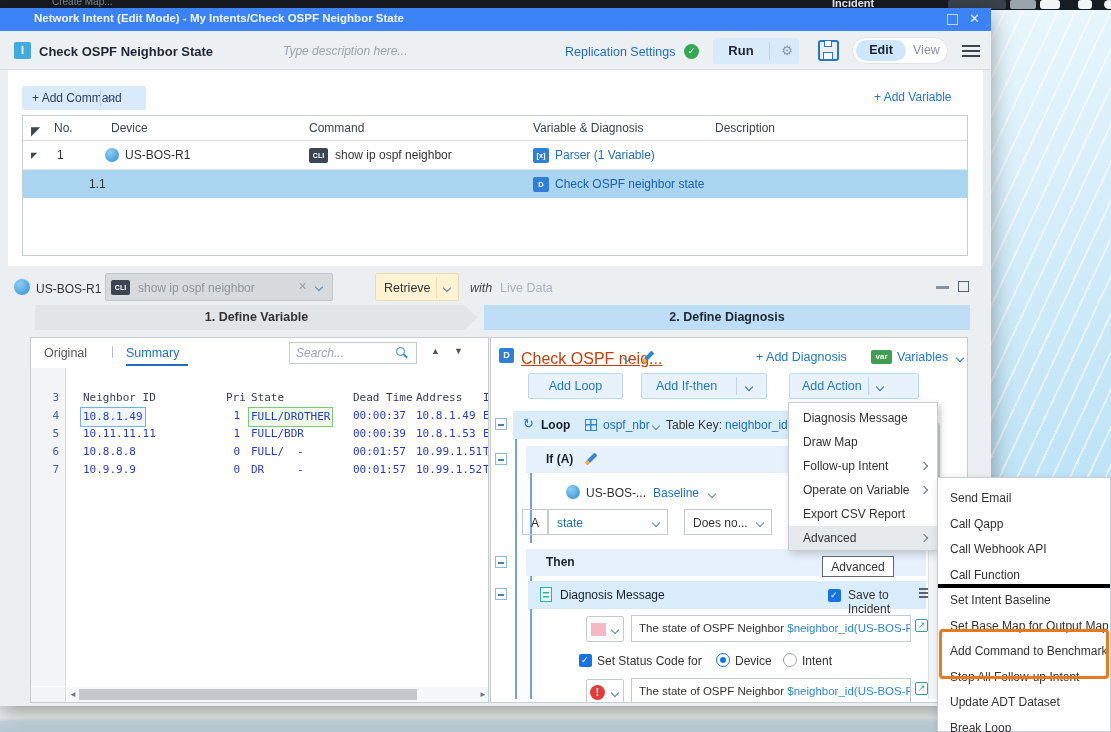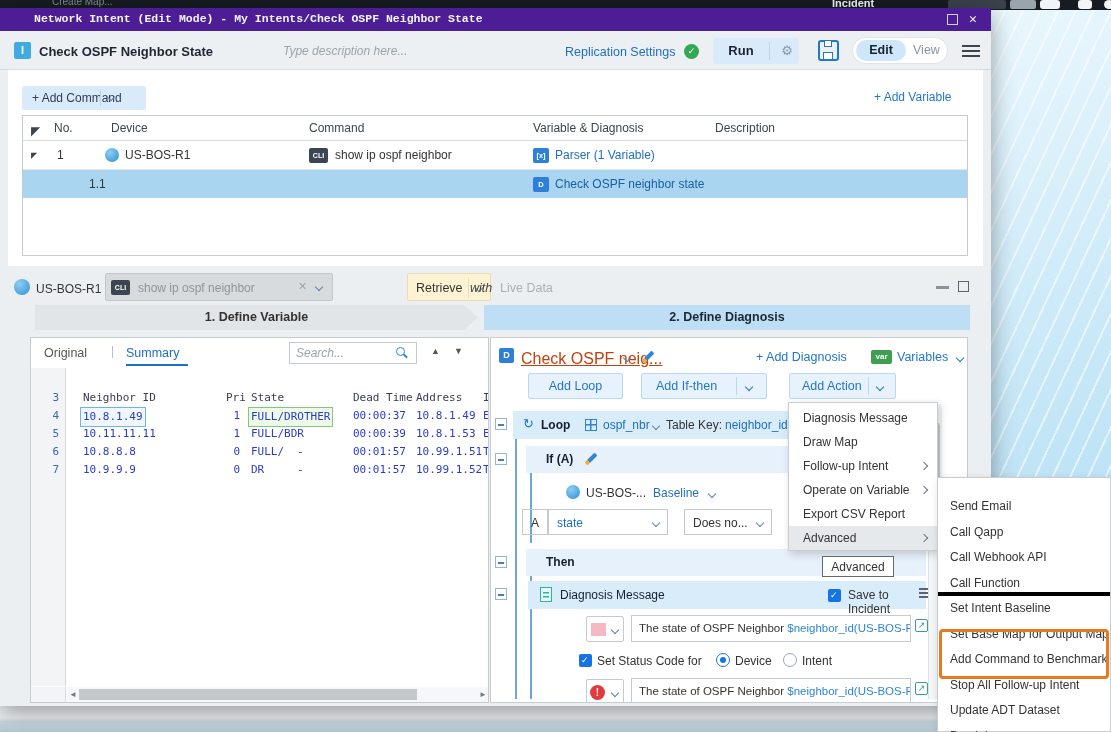--- a/index.html
+++ b/index.html
@@ -24,7 +24,7 @@
   
   .dialog { position:absolute; left:0; top:8px; width:991px; height:698px; background:#eceff2;
       box-shadow:0 6px 22px rgba(0,0,0,.38); z-index:1; }
-  .titlebar { position:absolute; left:0; top:0; width:100%; height:23px; background:#4c1d95;font-family:Liberation Mono, monospace; }
+  .titlebar { position:absolute; left:0; top:0; width:100%; height:23px; background:#3b82f6; }
   .titlebar .title { position:absolute; left:34px; top:4px; font-size:11.5px; font-weight:bold; color:#f2f5f7; }
   .tb-max { position:absolute; left:947px; top:6px; width:11px; height:11px; border:1.5px solid #ccd4da; }
   .tb-close { position:absolute; left:969px; top:3px; font-size:13px; color:#e8edf1; }

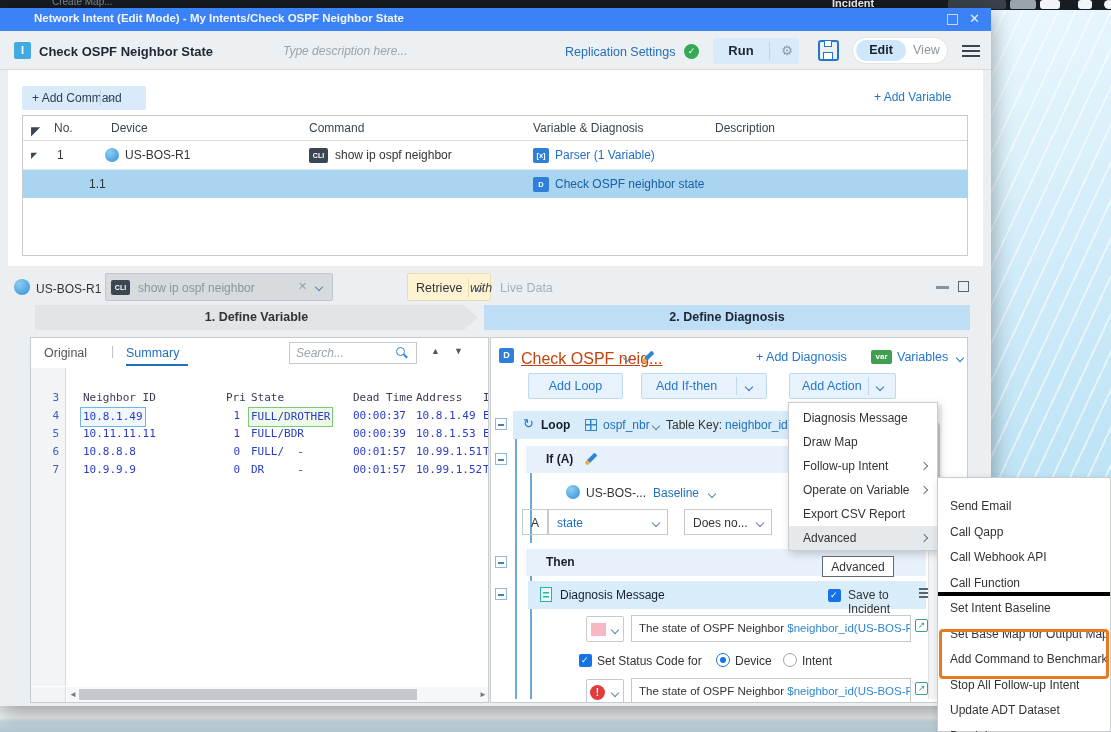--- a/index.html
+++ b/index.html
@@ -78,7 +78,7 @@
   .cli-select .val { position:absolute; left:32px; top:7px; font-size:12px; color:#8d959c; }
   .cli-select .x { position:absolute; left:192px; top:6px; color:#9aa2aa; font-size:11px; }
   .cli-select .chev { position:absolute; left:210px; top:10px; }
-  .retrieve { position:absolute; left:375px; top:265px; width:84px; height:28px; background:#fdf3d3; border:1px solid #e9ddb4; border-radius:2px;margin-left:32px; }
+  .retrieve { position:absolute; left:375px; top:265px; width:84px; height:28px; background:#fdf3d3; border:1px solid #e9ddb4; border-radius:2px; }
   .retrieve .t { position:absolute; left:8px; top:7px; font-size:12.5px; color:#333; }
   .retrieve .d { position:absolute; left:60px; top:4px; width:1px; height:20px; background:#e9ddb4; }
   .retrieve .chev { position:absolute; left:68px; top:11px; }

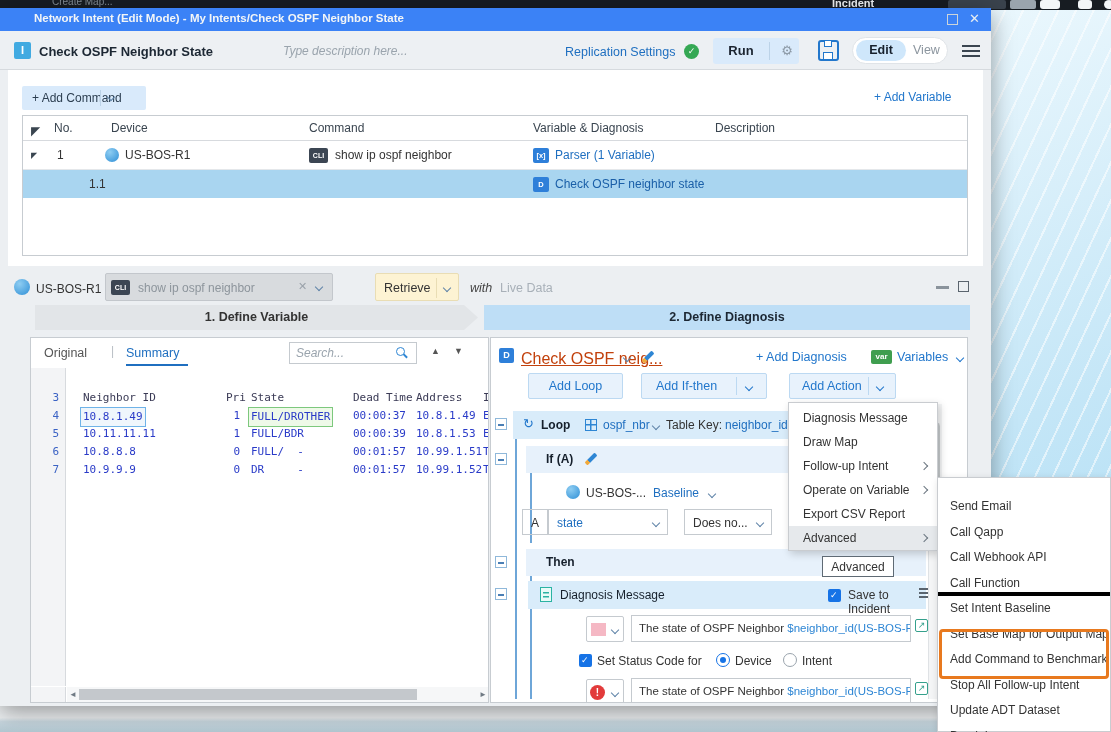--- a/index.html
+++ b/index.html
@@ -361,7 +361,7 @@
         <span class="d" style="left:94px;"></span>
         <span class="chev bchev" style="position:absolute;left:104px;top:10px;"></span>
       </span>
-      <span class="dbtn" style="left:298px;width:107px;">
+      <span class="dbtn" style="left:298px;width:130px;">
         <span class="t" style="left:12px;width:auto;">Add Action</span>
         <span class="d" style="left:78px;"></span>
         <span class="chev bchev" style="position:absolute;left:87px;top:10px;"></span>

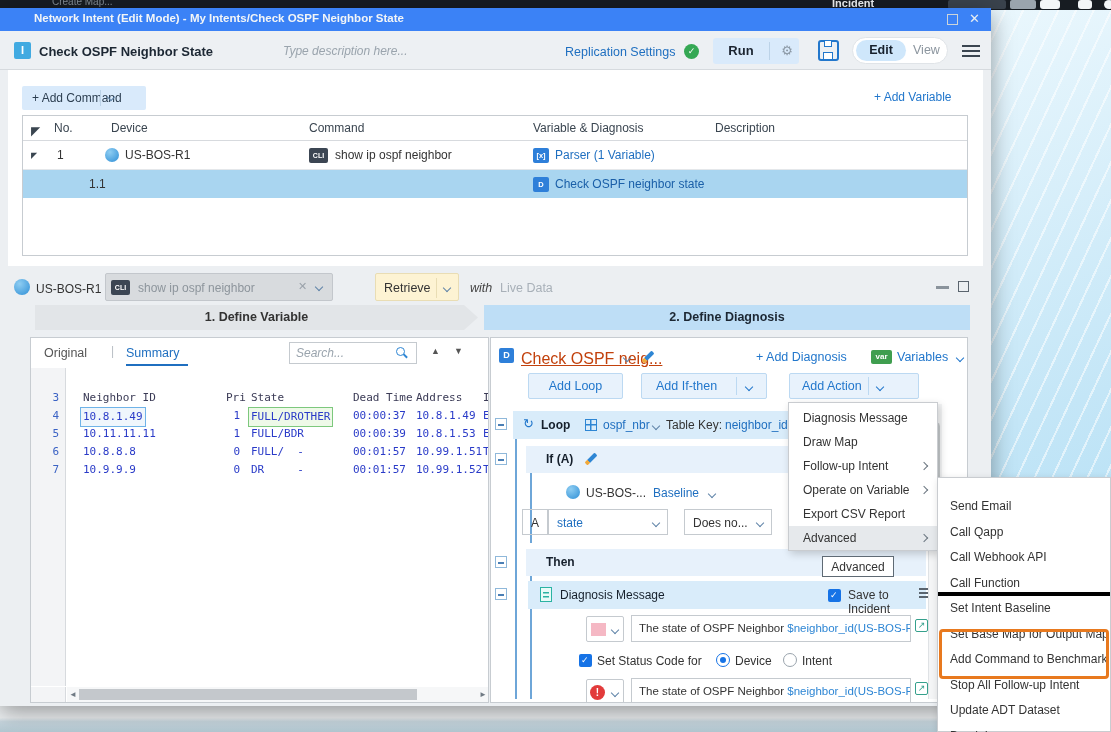--- a/index.html
+++ b/index.html
@@ -459,7 +459,7 @@
   <div class="tooltip">Advanced</div>
 
   <div class="menu2">
-    <div class="mi" style="margin-top:16px;"><span>Send Email</span></div>
+    <div class="mi" style="margin-top:8px;"><span>Send Email</span></div>
     <div class="mi"><span>Call Qapp</span></div>
     <div class="mi"><span>Call Webhook API</span></div>
     <div class="mi divb"><span>Call Function</span></div>

